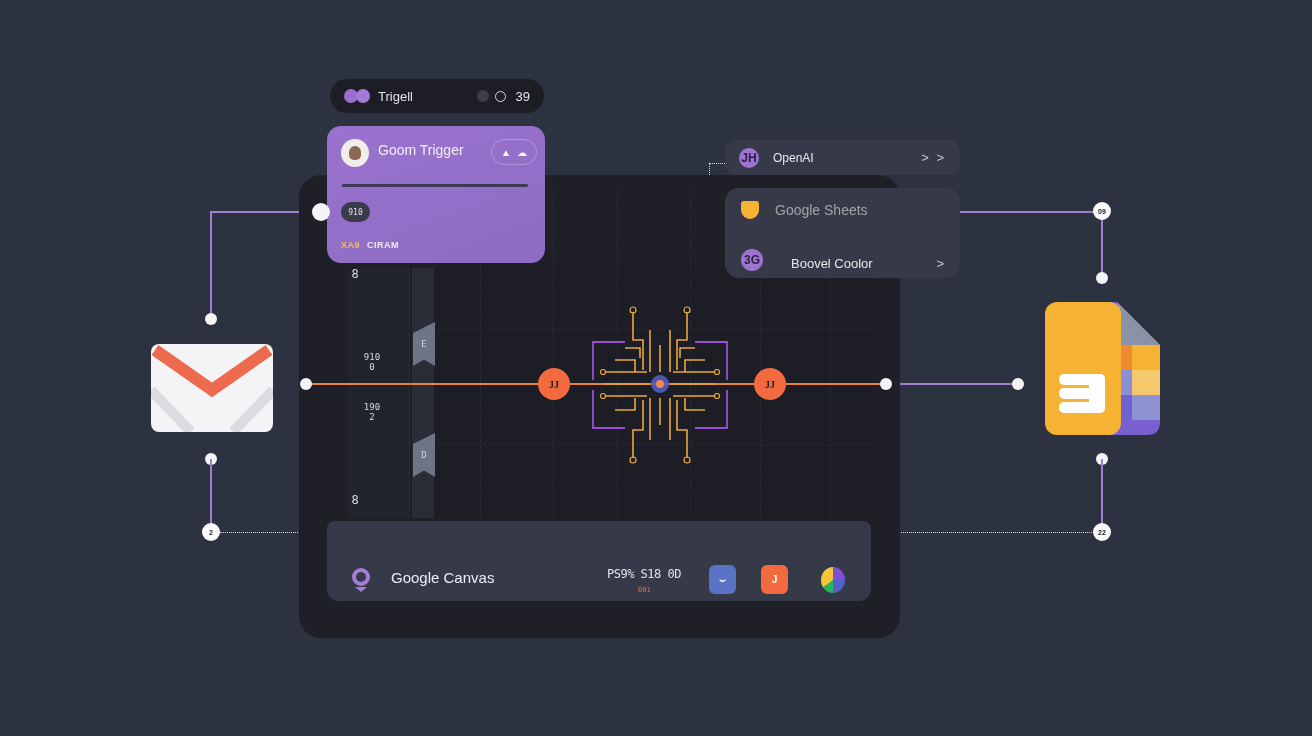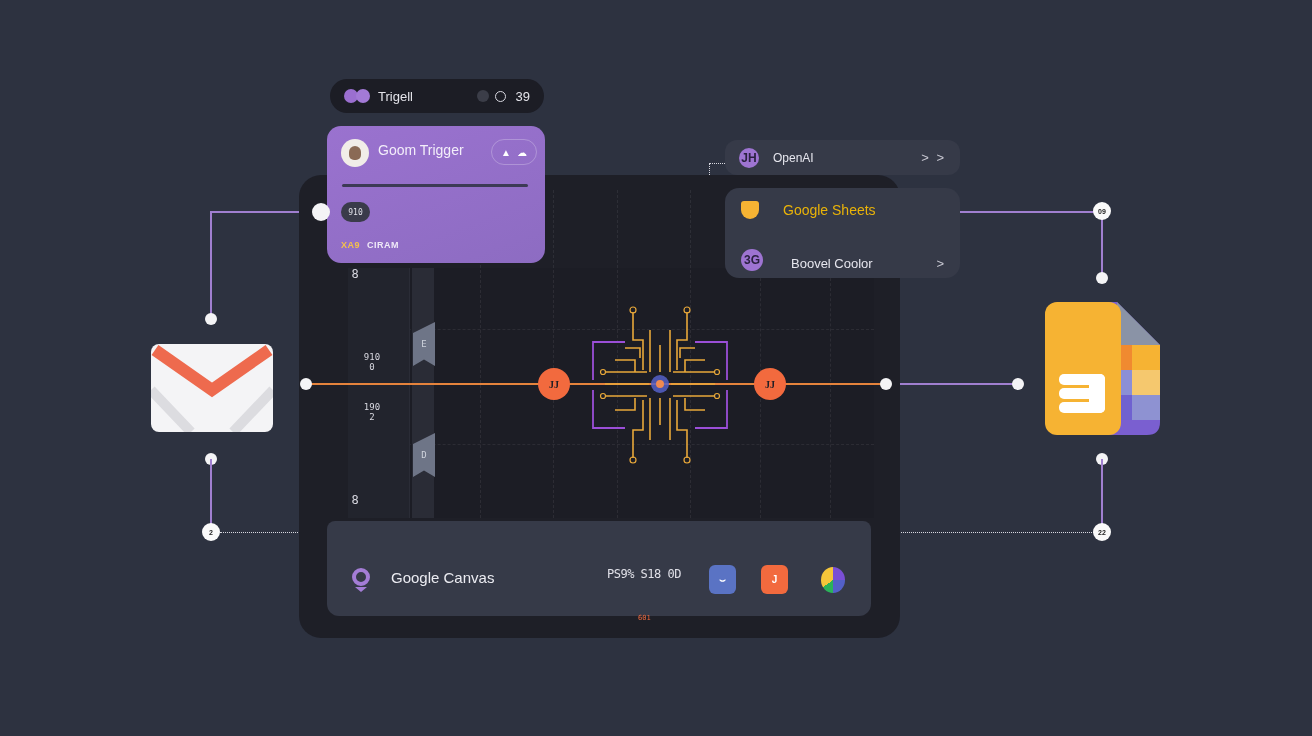--- a/index.html
+++ b/index.html
@@ -111,7 +111,7 @@
     width: 18px; height: 18px; background: #f6b333;
     border-radius: 3px 3px 9px 9px;
   }
-  .sheets-label { font-size: 14px; margin-left: 24px; color: #eab308; }
+  .sheets-label { font-size: 14px; margin-left: 16px; color: #a3a3a3; }
   .color-label { font-size: 13px; margin-left: 28px; color: #e6e6ee; flex: 1; }
 
   

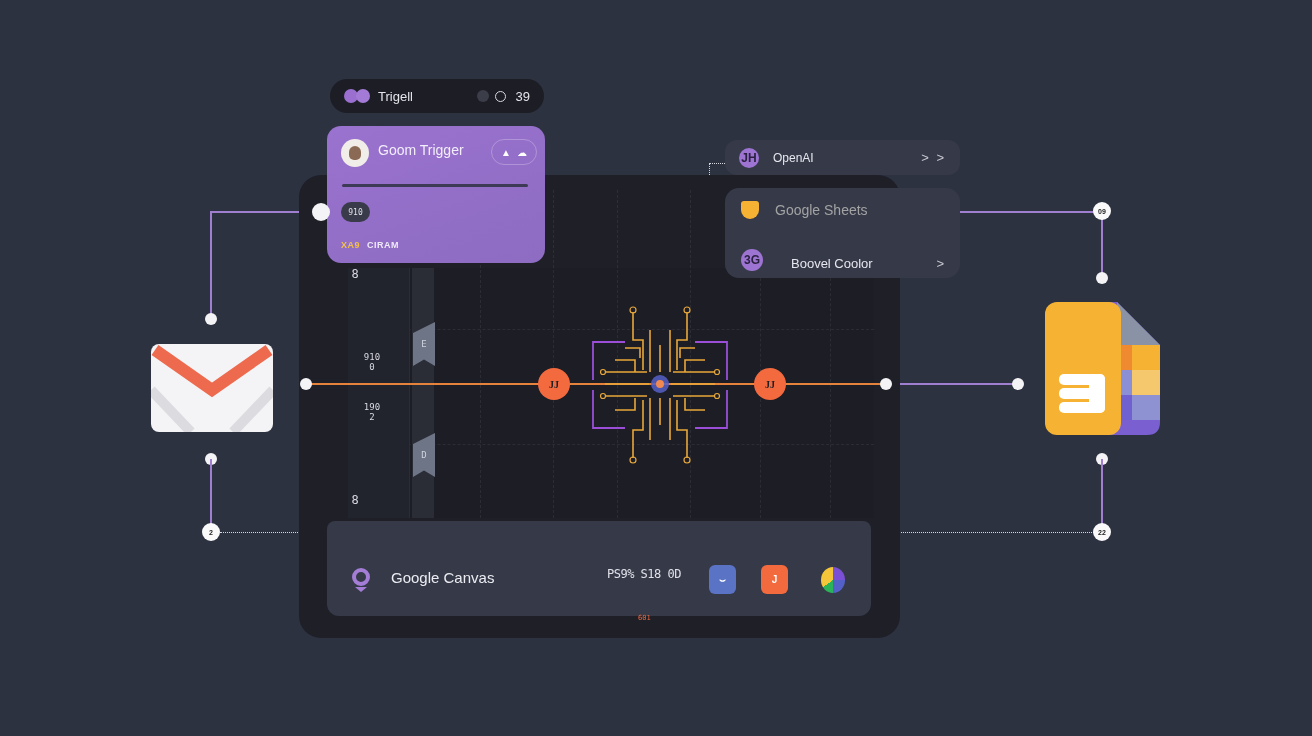--- a/index.html
+++ b/index.html
@@ -116,7 +116,7 @@
 
   
   .bottom-bar {
-    left: 327px; top: 521px; width: 544px; height: 95px;
+    left: 327px; top: 521px; width: 544px; height: 80px;
     background: #363a48; border-radius: 8px 8px 12px 12px;
   }
   .pin-icon { left: 24px; top: 47px; }

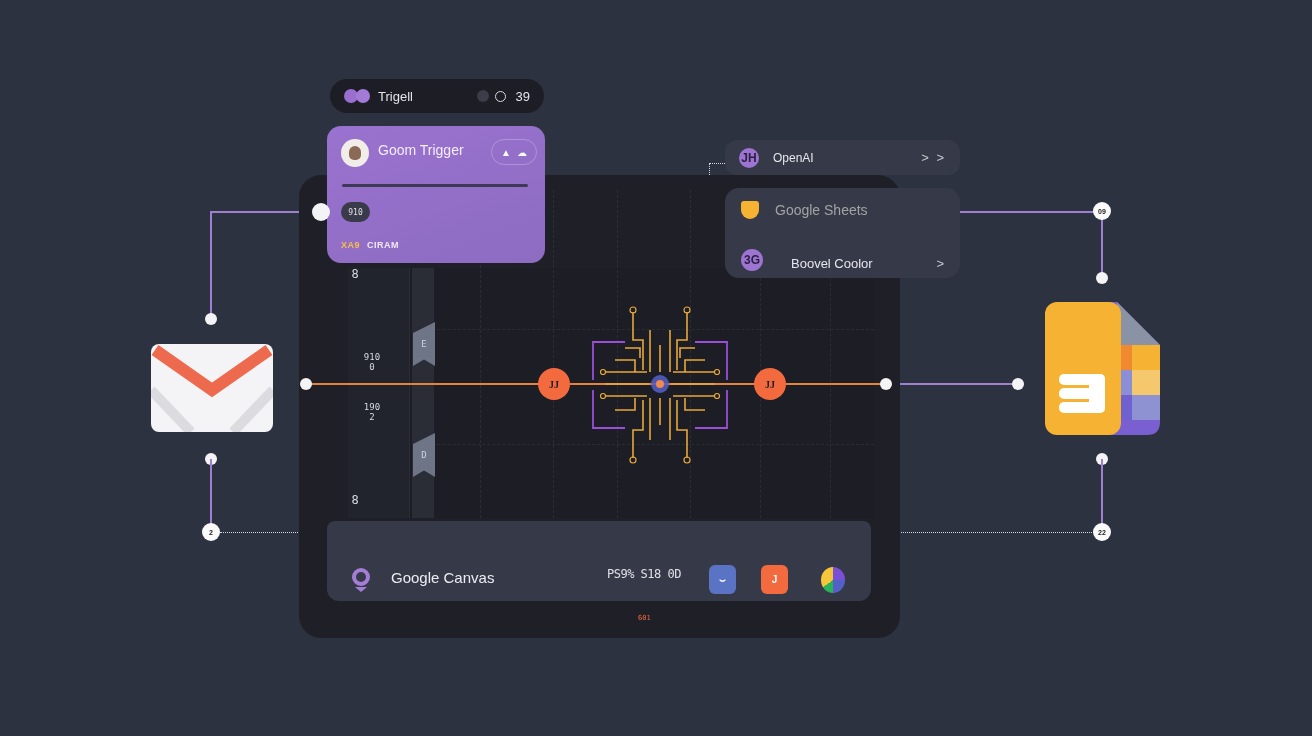--- a/index.html
+++ b/index.html
@@ -122,7 +122,7 @@
   .pin-icon { left: 24px; top: 47px; }
   .canvas-label { left: 64px; top: 48px; font-size: 15px; color: #ececf2; }
   .stats-main { left: 280px; top: 46px; font-size: 12px; color: #e0e0e8; font-family: "DejaVu Sans Mono", monospace; letter-spacing: -0.5px; }
-  .stats-sub { left: 311px; top: 65px; font-size: 7px; color: #f06a3e; font-family: "DejaVu Sans Mono", monospace; margin-top: 28px; }
+  .stats-sub { left: 311px; top: 65px; font-size: 7px; color: #f06a3e; font-family: "DejaVu Sans Mono", monospace; }
   .bar-btn {
     width: 27px; height: 29px; border-radius: 6px;
     display: flex; align-items: center; justify-content: center;

